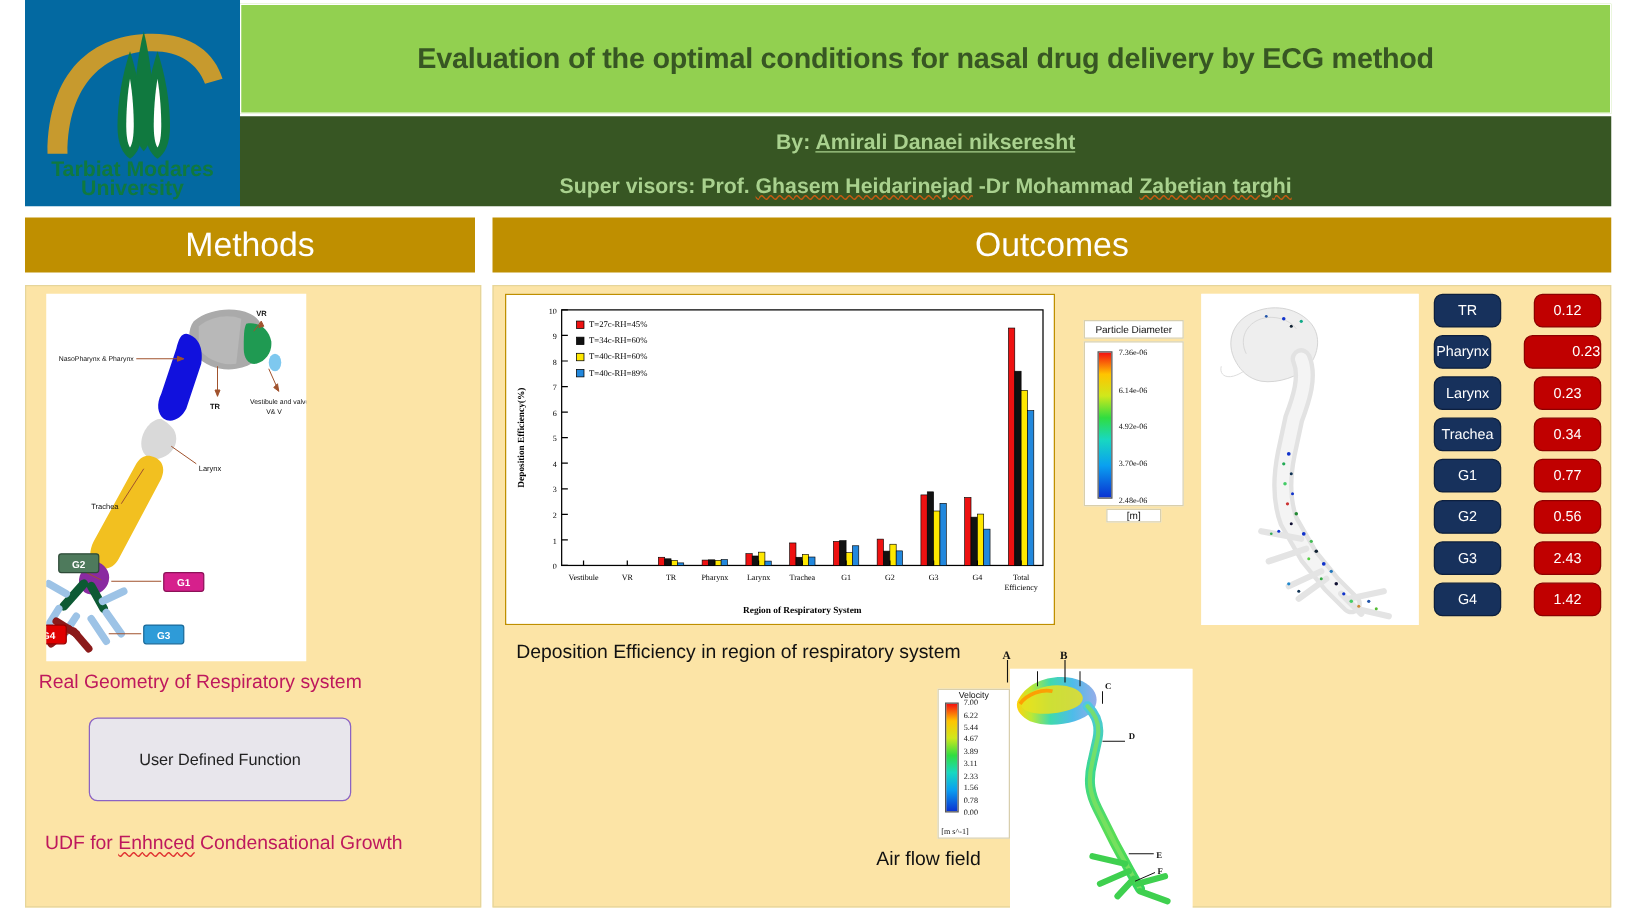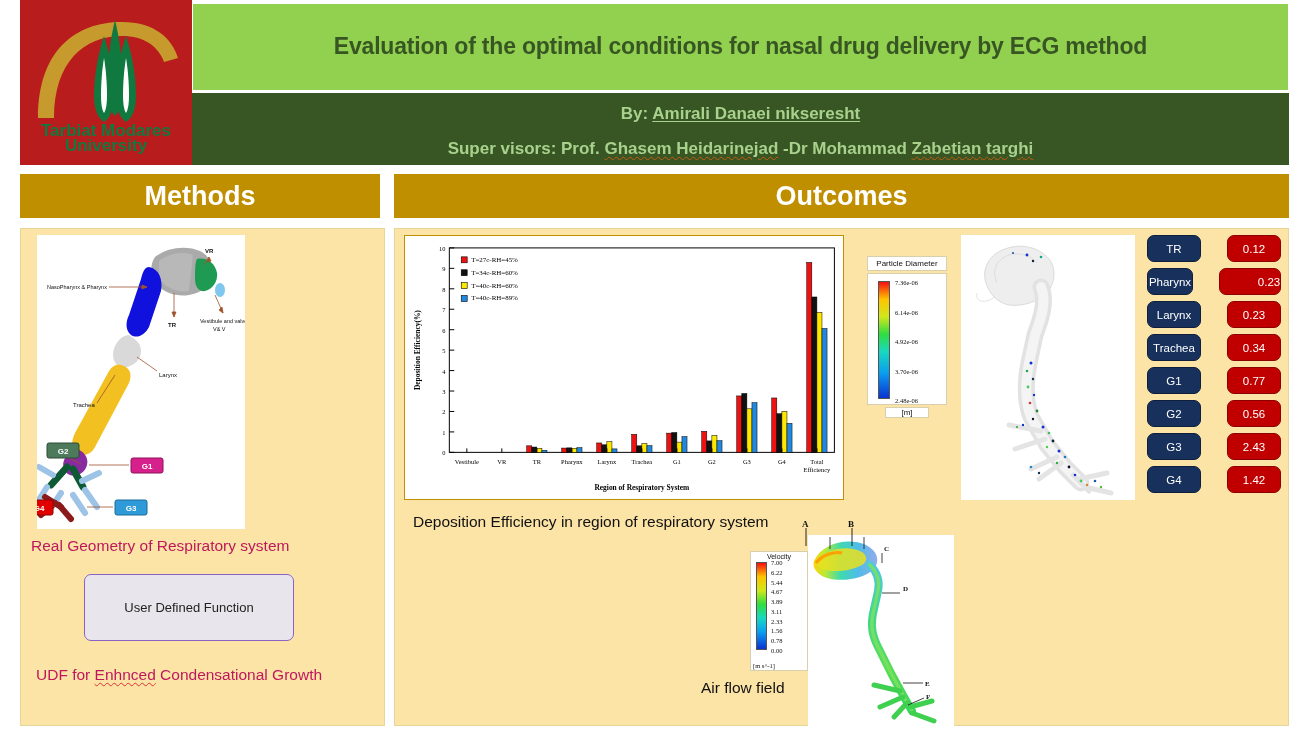--- a/index.html
+++ b/index.html
@@ -15,7 +15,7 @@
   
   .logo-box {
     position: absolute; left: 20px; top: 0px; width: 172px; height: 165px;
-    background: #b91c1c; display: flex; align-items: flex-start; justify-content: center;
+    background: #0369a1; display: flex; align-items: center; justify-content: center;
   }
   .logo-svg { width: 160px; height: 155px; }
 

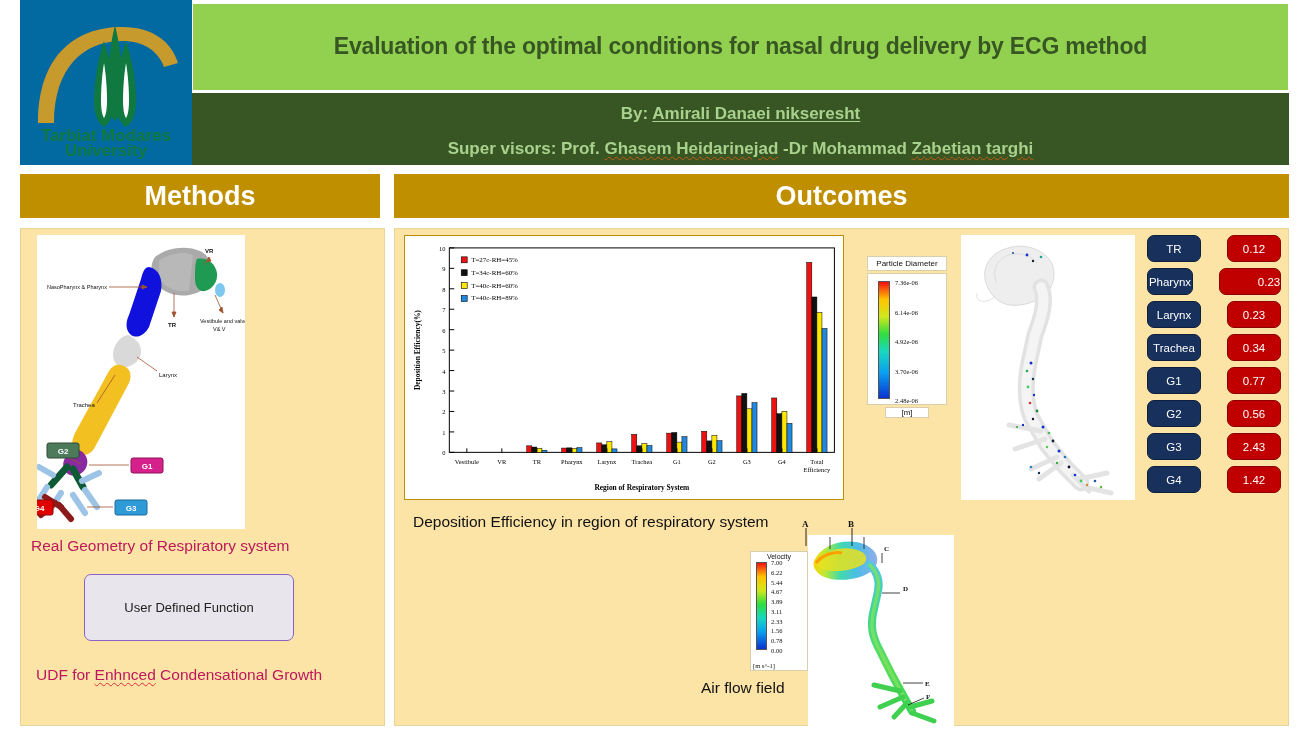--- a/index.html
+++ b/index.html
@@ -54,7 +54,7 @@
     display: flex; align-items: center; justify-content: center;
   }
   .sec-header span {
-    color: #ffffff; font-weight: bold; font-size: 27px; line-height: 1;
+    color: #ffffff; font-weight: normal; font-size: 27px; line-height: 1;
   }
   #hdr-methods { left: 20px; top: 174px; width: 360px; }
   #hdr-outcomes { left: 394px; top: 174px; width: 895px; }

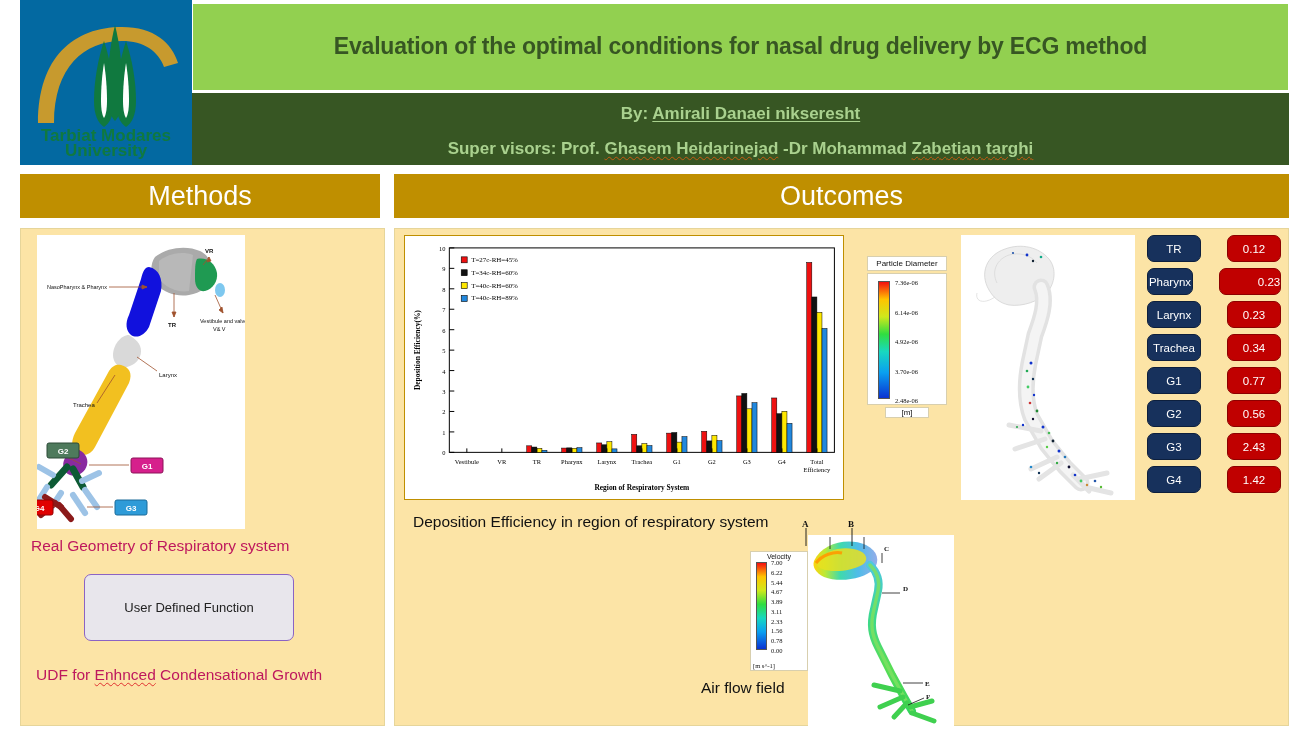--- a/index.html
+++ b/index.html
@@ -82,7 +82,7 @@
     text-underline-offset: 2px;
   }
   .udf-box {
-    position: absolute; left: 63px; top: 345px; width: 210px; height: 67px;
+    position: absolute; left: 50px; top: 345px; width: 210px; height: 67px;
     background: #e8e6ec; border: 1px solid #8b63c4; border-radius: 7px;
     display: flex; align-items: center; justify-content: center;
   }

